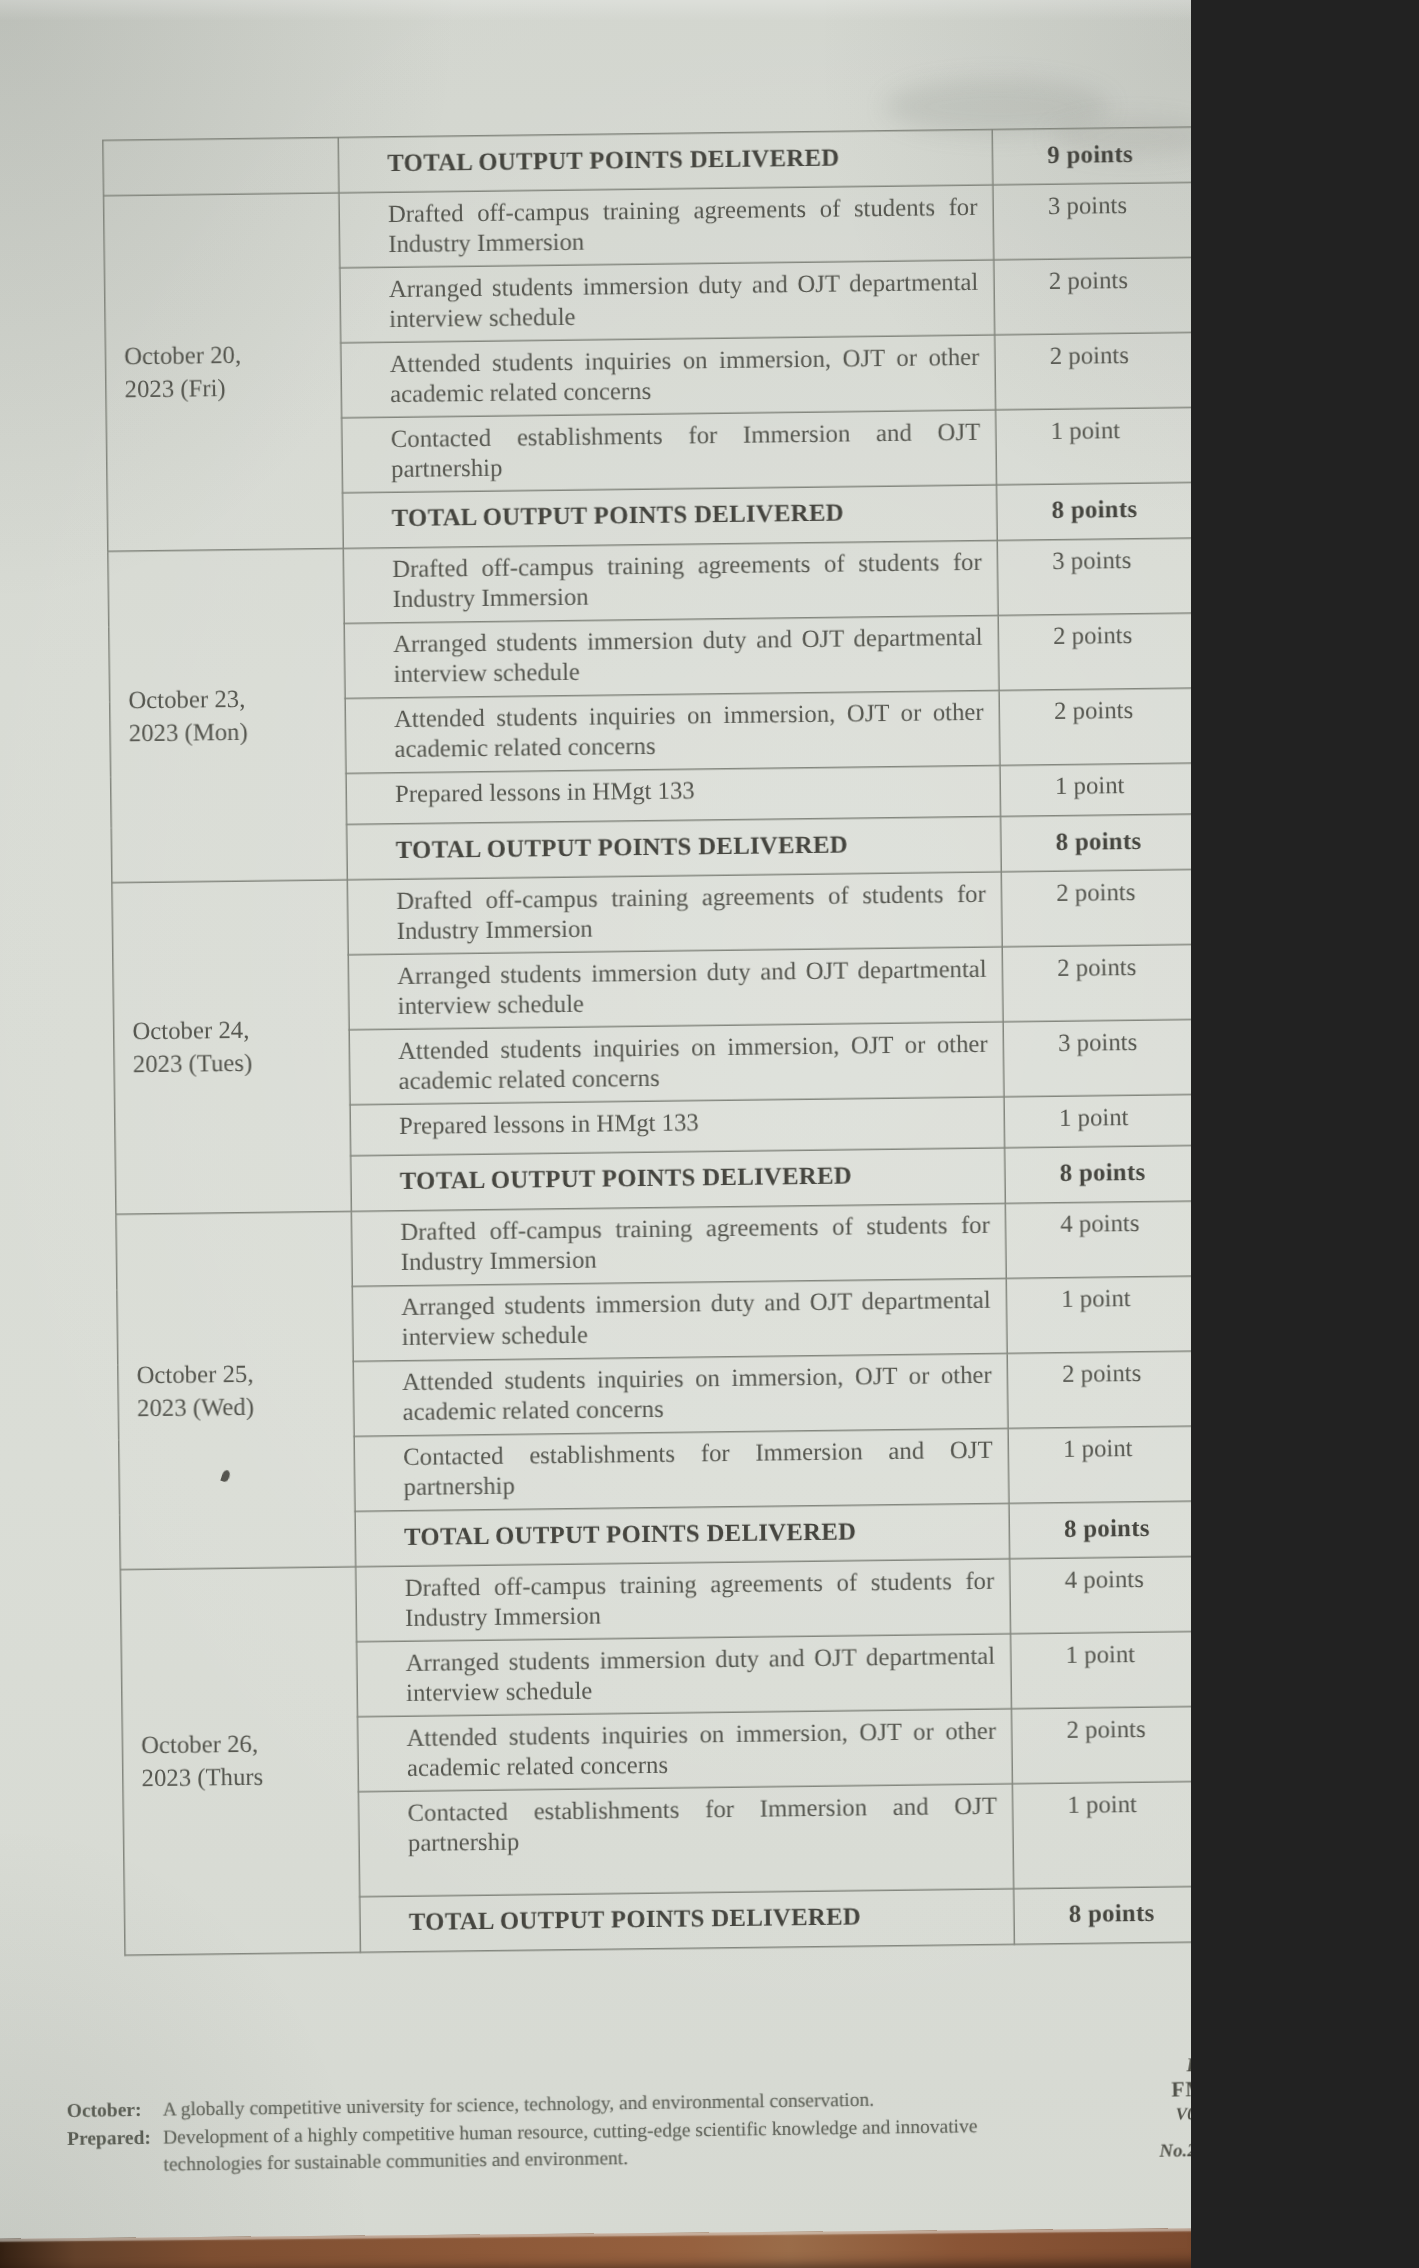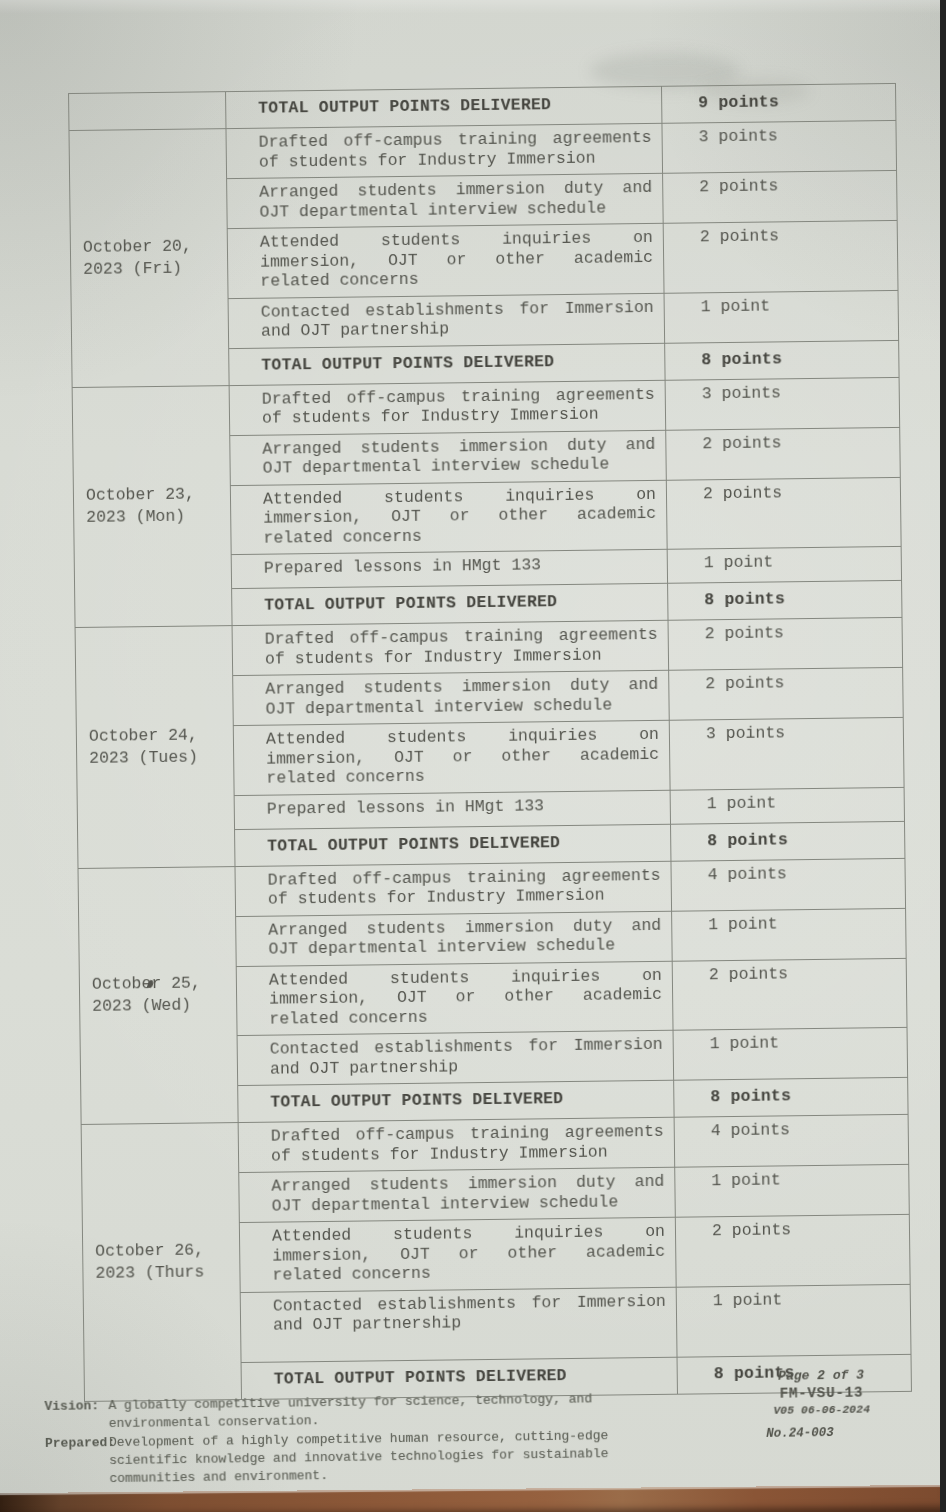--- a/index.html
+++ b/index.html
@@ -4,8 +4,8 @@
 <style>
   html,body{margin:0;padding:0;background:#222;}
   .photo{
-    position:relative;width:940px;height:1512px;overflow:hidden;
-    font-family:Liberation Mono, monospace;
+    position:relative;width:794px;height:1512px;overflow:hidden;
+    font-family:Liberation Serif, serif;
     background:
       linear-gradient(180deg, rgba(255,255,255,0.22) 0%, rgba(255,255,255,0) 14px),
       radial-gradient(120% 80% at 68% 42%, rgba(255,255,255,0.16), rgba(0,0,0,0) 62%),

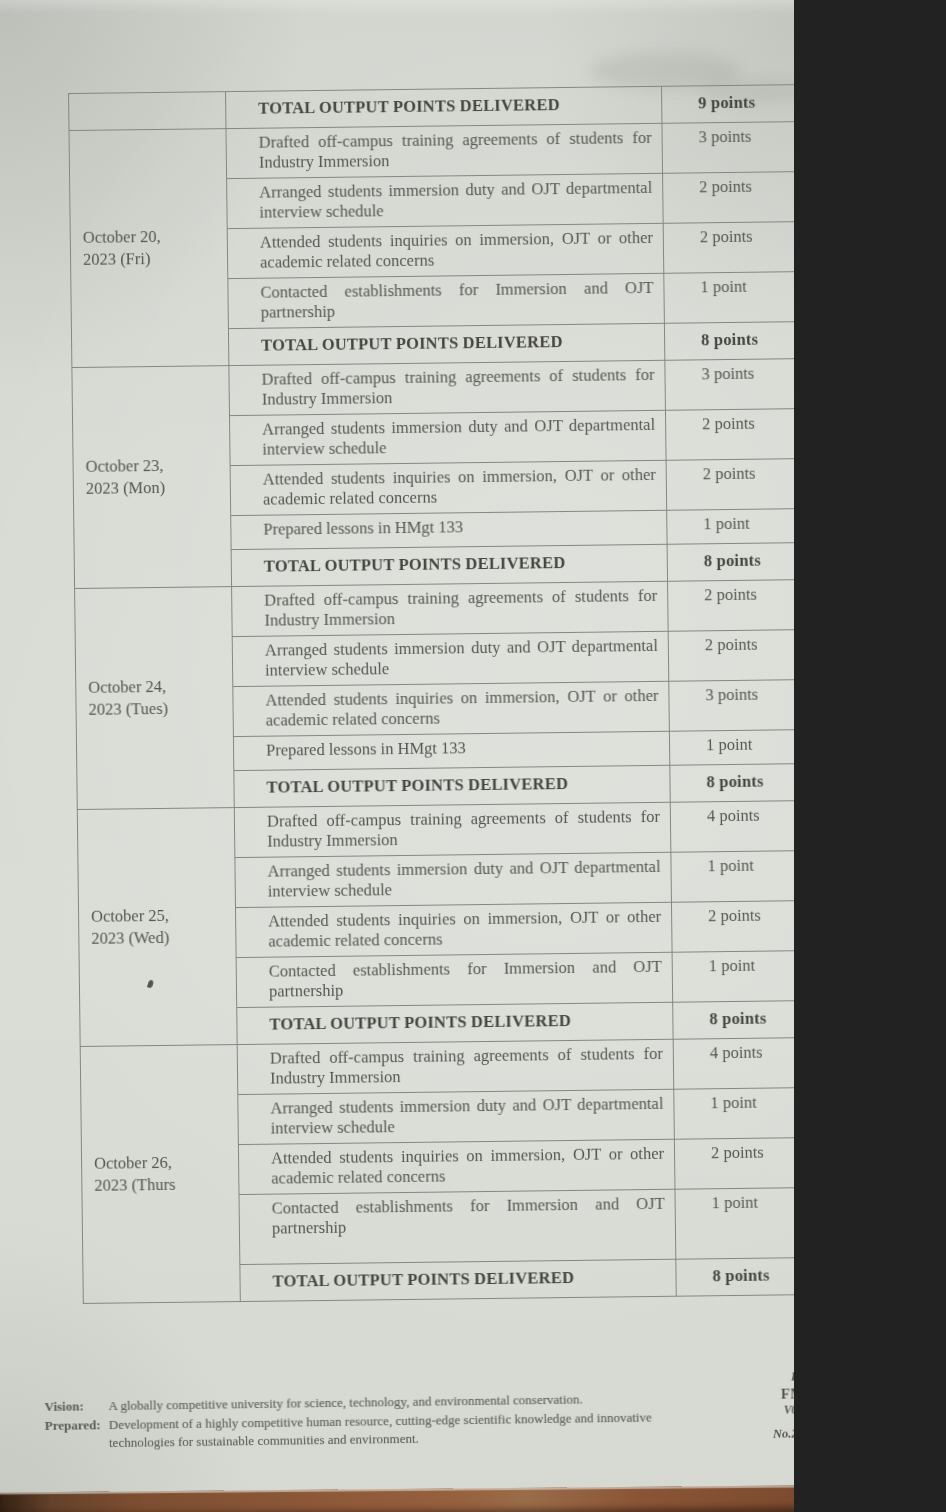--- a/index.html
+++ b/index.html
@@ -197,7 +197,7 @@
   <div class="footer soft">
     <div class="vm">
       <div class="vm-row">
-        <span class="vm-label">Vision:</span>
+        <span class="vm-label">October:</span>
         <span class="vm-text">A globally competitive university for science, technology, and environmental conservation.</span>
       </div>
       <div class="vm-row">

